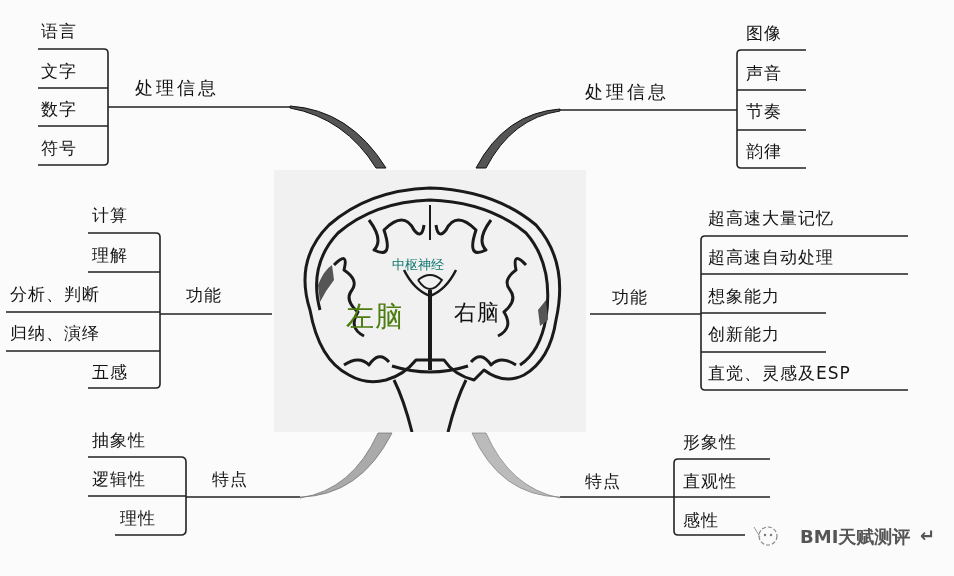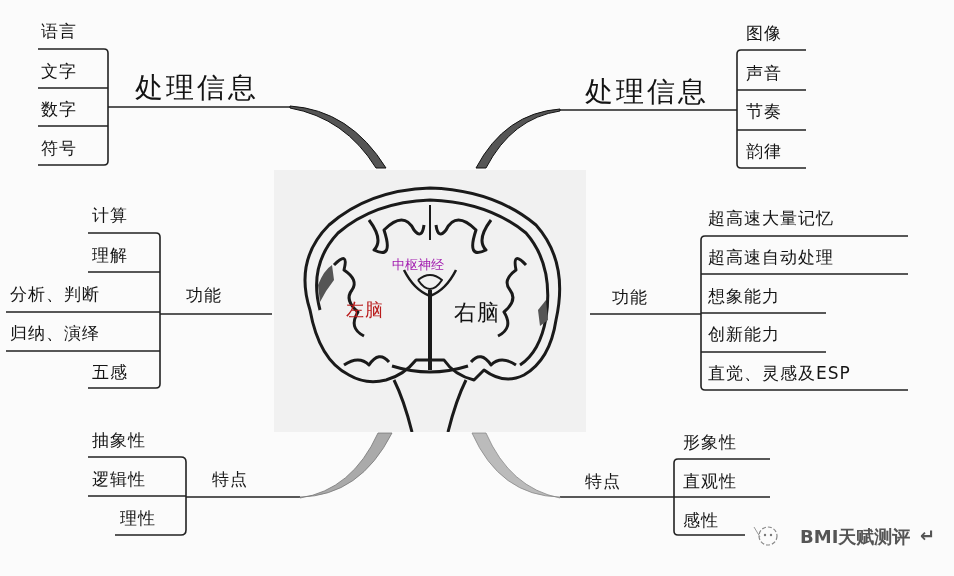--- a/index.html
+++ b/index.html
@@ -7,7 +7,7 @@
          font-family:"DejaVu Sans", "Liberation Sans", sans-serif; color:#111; }
   .abs { position:absolute; }
   .txt { position:absolute; font-size:17px; line-height:30px; white-space:nowrap; letter-spacing:1px; color:#141414; }
-  .main { font-size:28px; letter-spacing:3px; }
+  .main { font-size:18px; letter-spacing:3px; }
   .brainbox { position:absolute; left:274px; top:170px; width:312px; height:262px; background:#f1f1f1; }
   svg { position:absolute; left:0; top:0; }
   .wm { position:absolute; font-size:18px; color:#555; letter-spacing:0px;font-weight:bold; }

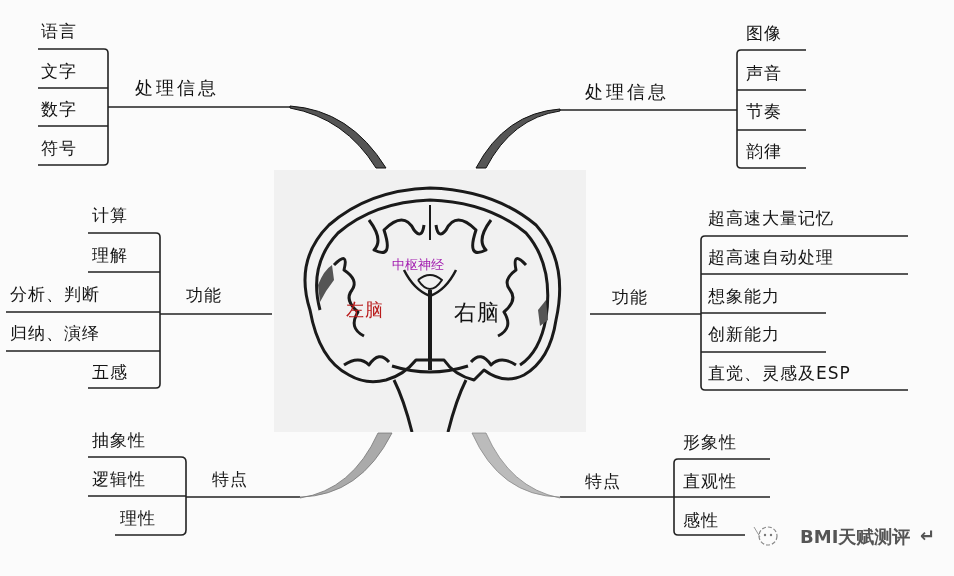--- a/index.html
+++ b/index.html
@@ -76,7 +76,7 @@
       <path d="M264 140 L272 130 L274 150 L266 156 Z"></path>
     </g>
   </svg>
-  <div class="abs" style="left:118px;top:86px;font-size:13px;letter-spacing:0;color:#a21caf;">中枢神经</div>
+  <div class="abs" style="left:118px;top:86px;font-size:13px;letter-spacing:0;color:#0f766e;">中枢神经</div>
   <div class="abs" style="left:72px;top:128px;font-size:18px;letter-spacing:1px;color:#b91c1c;">左脑</div>
   <div class="abs" style="left:180px;top:128px;font-size:22px;letter-spacing:1px;color:#111;">右脑</div>
 </div>

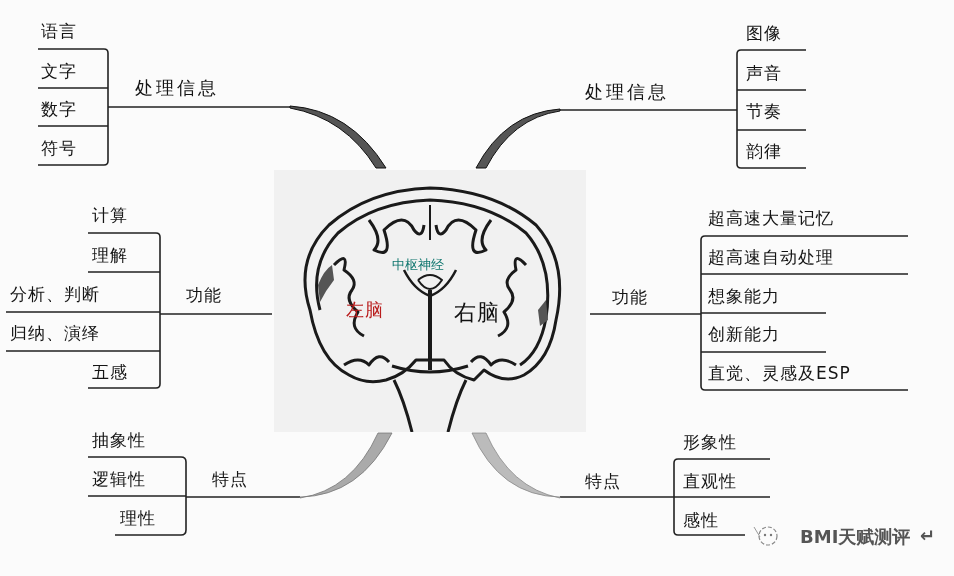--- a/index.html
+++ b/index.html
@@ -77,7 +77,7 @@
     </g>
   </svg>
   <div class="abs" style="left:118px;top:86px;font-size:13px;letter-spacing:0;color:#0f766e;">中枢神经</div>
-  <div class="abs" style="left:72px;top:128px;font-size:18px;letter-spacing:1px;color:#b91c1c;">左脑</div>
+  <div class="abs" style="left:72px;top:128px;font-size:28px;letter-spacing:1px;color:#4d7c0f;">左脑</div>
   <div class="abs" style="left:180px;top:128px;font-size:22px;letter-spacing:1px;color:#111;">右脑</div>
 </div>
 

